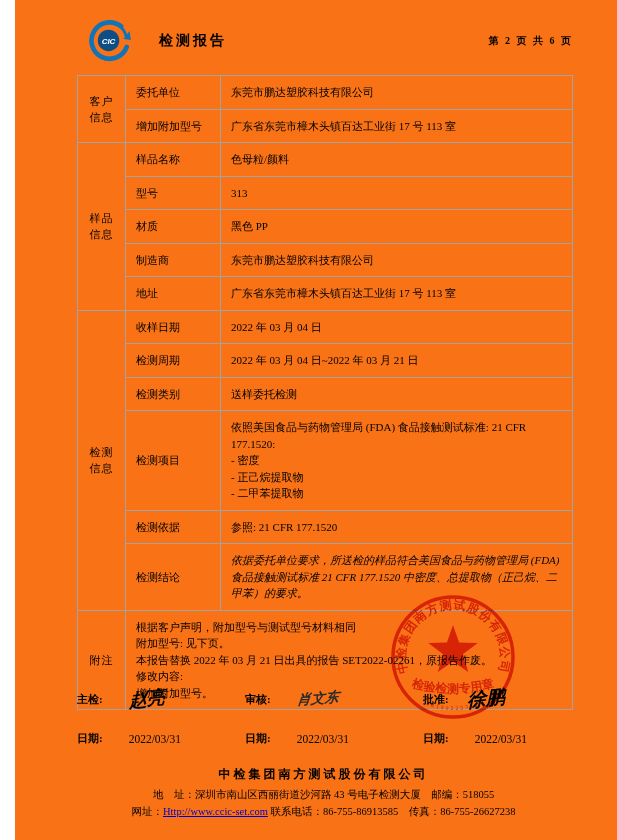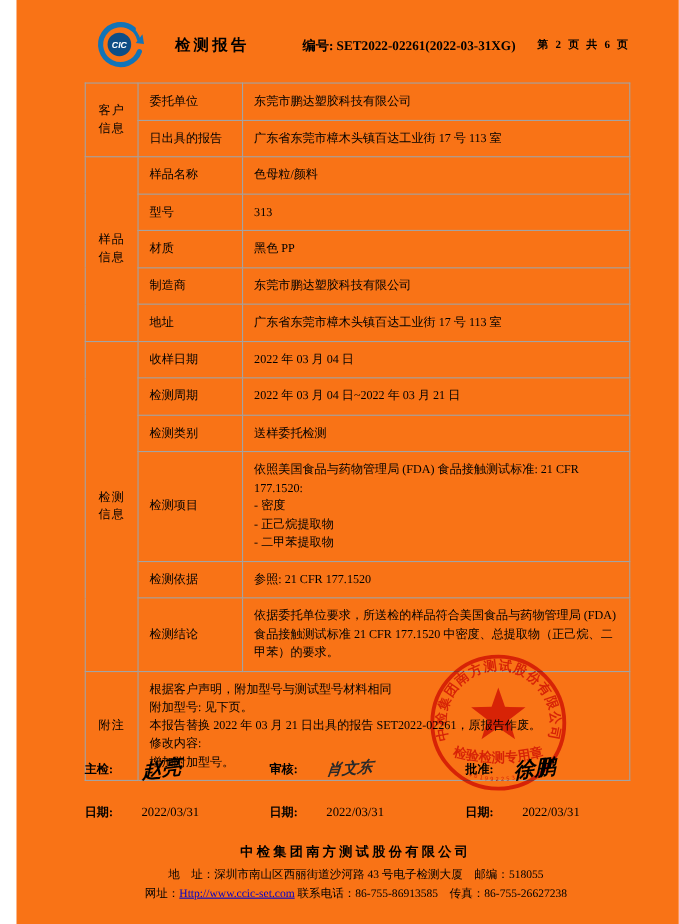--- a/index.html
+++ b/index.html
@@ -80,7 +80,6 @@
       </svg>
     </div>
     <div class="hdr-title">检测报告</div>
-    <div class="hdr-no"><span>编号:</span> <span>SET2022-02261(2022-03-31XG)</span></div>
     <div class="hdr-page">第 2 页 共 6 页</div>
   </div>
 

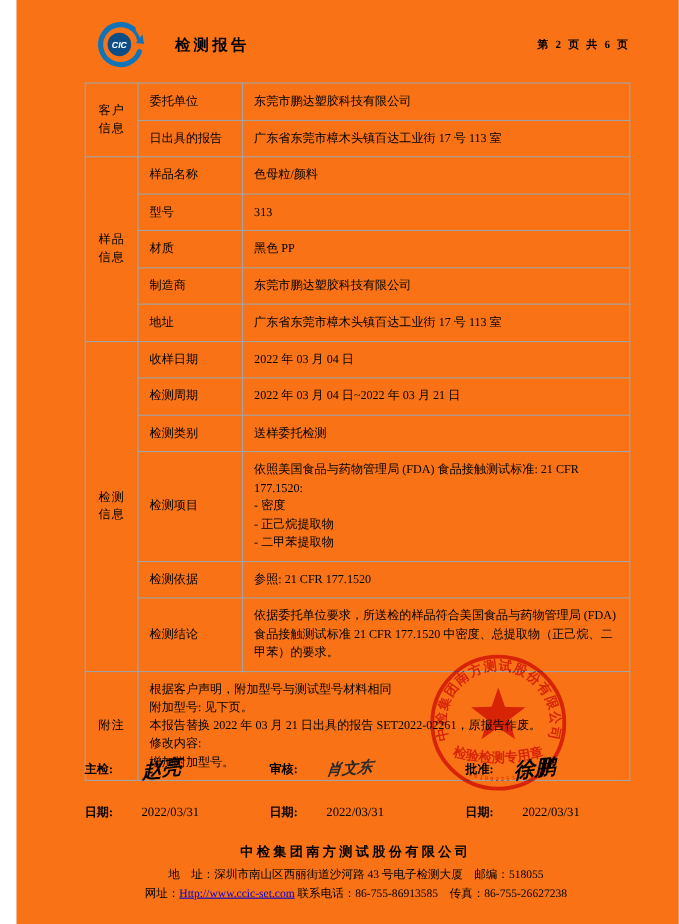--- a/index.html
+++ b/index.html
@@ -98,7 +98,7 @@
         <td class="val">东莞市鹏达塑胶科技有限公司</td>
       </tr>
       <tr>
-        <td class="lbl">日出具的报告</td>
+        <td class="lbl">增加附加型号</td>
         <td class="val">广东省东莞市樟木头镇百达工业街 17 号 113 室</td>
       </tr>
 

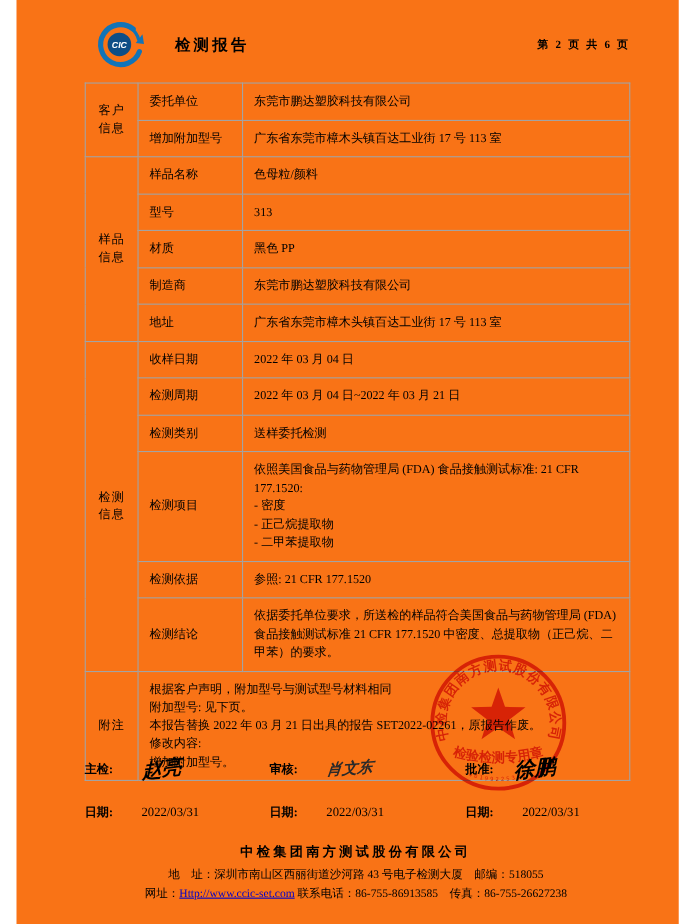--- a/index.html
+++ b/index.html
@@ -27,7 +27,7 @@
   td.val { padding-left:13px; }
   td.r-sm { padding-top:4.5px; padding-bottom:4.5px; }
   td.pre { white-space:pre-line; line-height:1.78; padding-top:6px; padding-bottom:6px; }
-  td.concl { line-height:1.6; padding-top:5px; padding-bottom:5px; }
+  td.concl { line-height:1.6; padding-top:5px; padding-bottom:5px;font-style:italic; }
 
   
   .sig-section { position:absolute; top:683px; left:62px; width:496px; }

